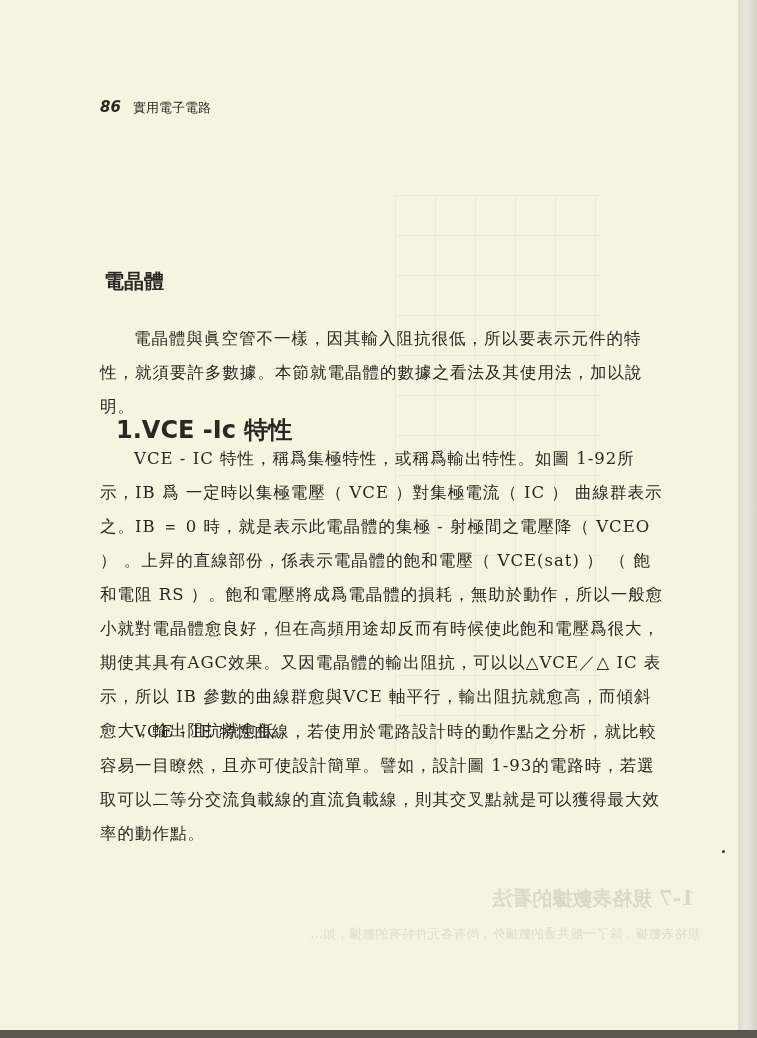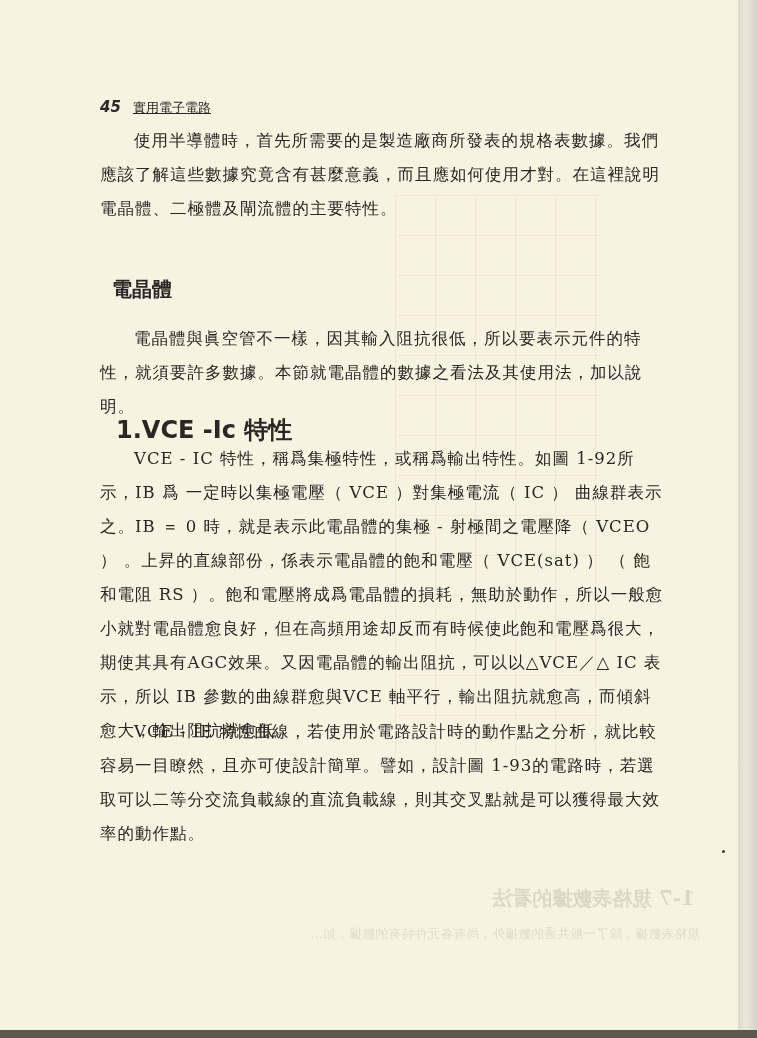--- a/index.html
+++ b/index.html
@@ -76,7 +76,7 @@
   <div class="bleed-text2">規格表數據，除了一般共通的數據外，尚有各元件特有的數據，如…</div>
 
   <div class="header">
-    <span class="page-num">45</span>
+    <span class="page-num">86</span>
     <span class="running-title">實用電子電路</span>
   </div>
 

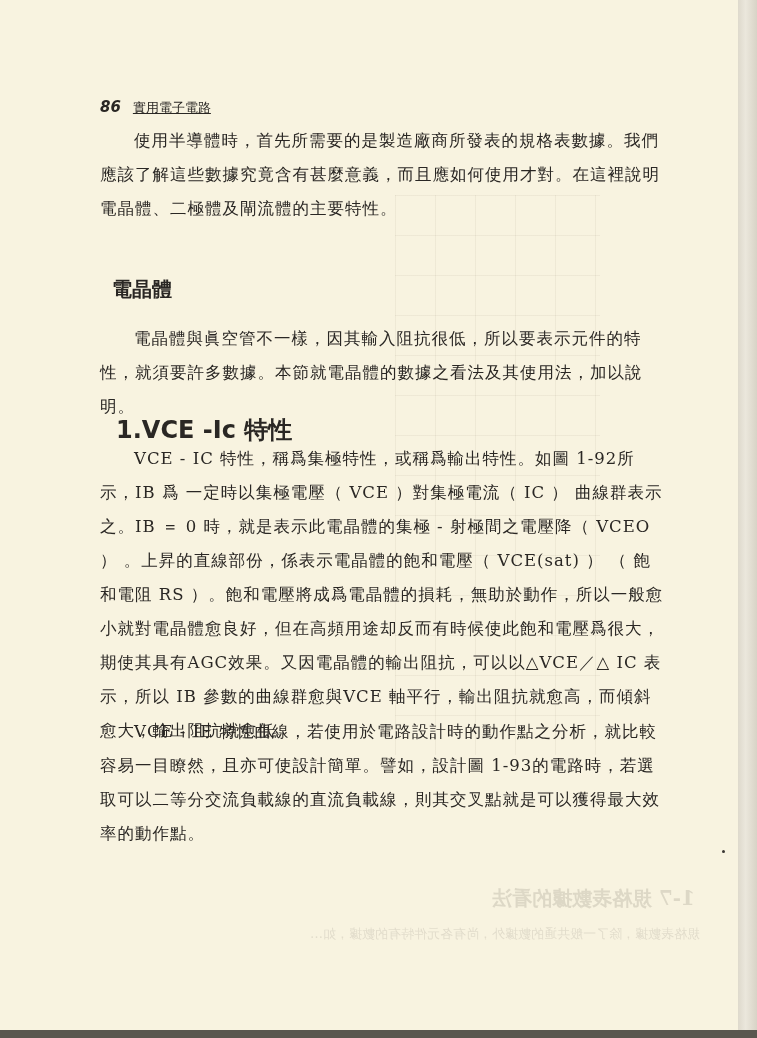--- a/index.html
+++ b/index.html
@@ -47,7 +47,7 @@
       display: flex; align-items: baseline; gap: 12px;
     }
     .page-num { font-family: "DejaVu Sans", sans-serif; font-weight: bold; font-style: italic; font-size: 15px; }
-    .running-title { font-size: 13px; text-decoration: underline; }
+    .running-title { font-size: 13px; }
     .para {
       position: absolute; left: 100px; width: 565px;
       font-size: 16.5px; line-height: 34px; letter-spacing: 1px;

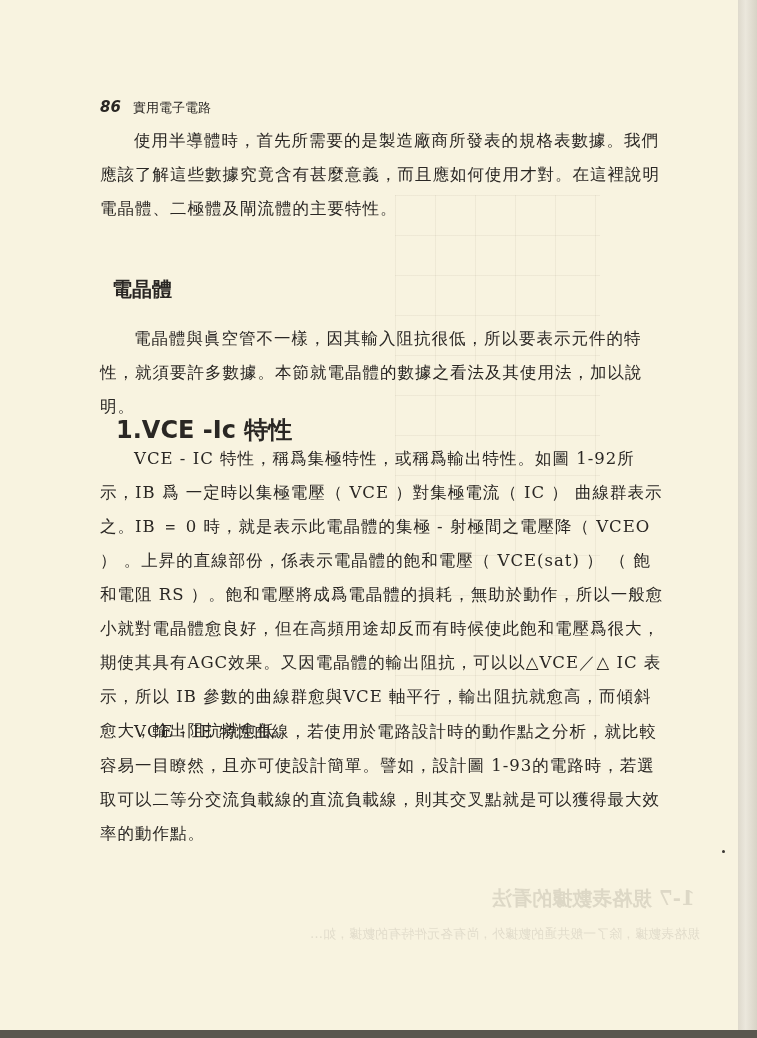--- a/index.html
+++ b/index.html
@@ -80,7 +80,6 @@
     <span class="running-title">實用電子電路</span>
   </div>
 
-  <p class="para indent" style="top:124px;">使用半導體時，首先所需要的是製造廠商所發表的規格表數據。我們應該了解這些數據究竟含有甚麼意義，而且應如何使用才對。在這裡說明電晶體、二極體及閘流體的主要特性。</p>
 
   <h2 class="section-title">電晶體</h2>
 

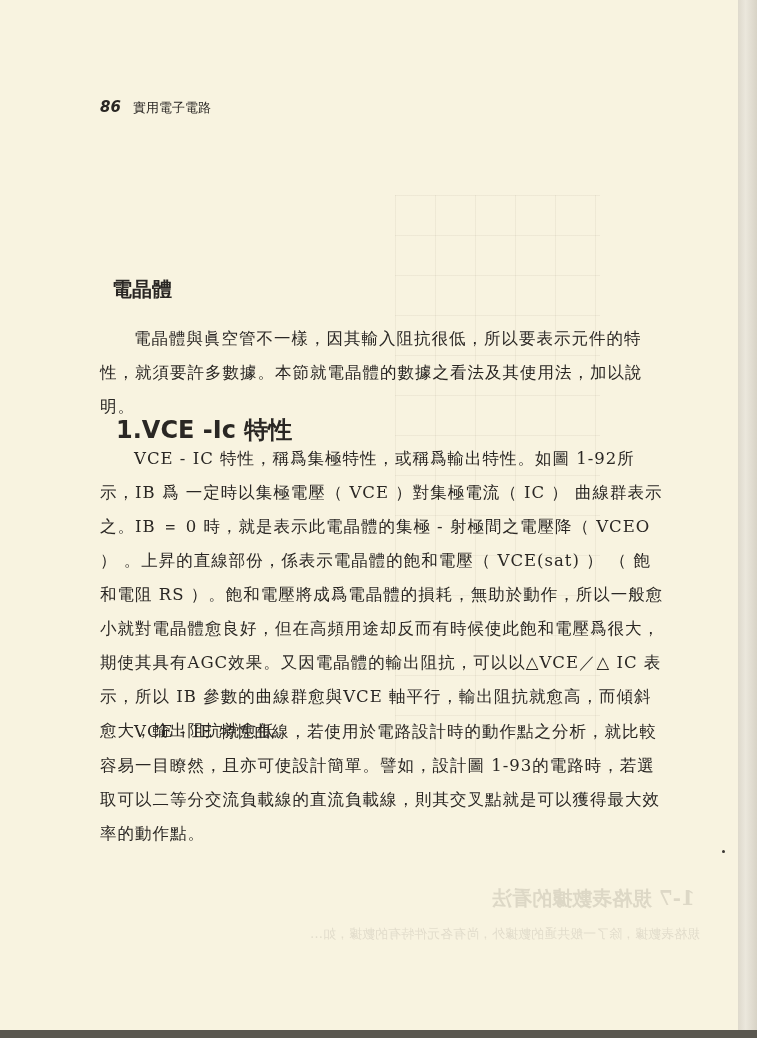--- a/index.html
+++ b/index.html
@@ -57,7 +57,7 @@
     .section-title {
       position: absolute; left: 100px; top: 264px;
       font-family: "DejaVu Sans", sans-serif; font-weight: bold; font-size: 20px;
-      margin: 12px;
+      margin: 4px;
     }
     .subsection-title {
       position: absolute; left: 100px; top: 398px;

